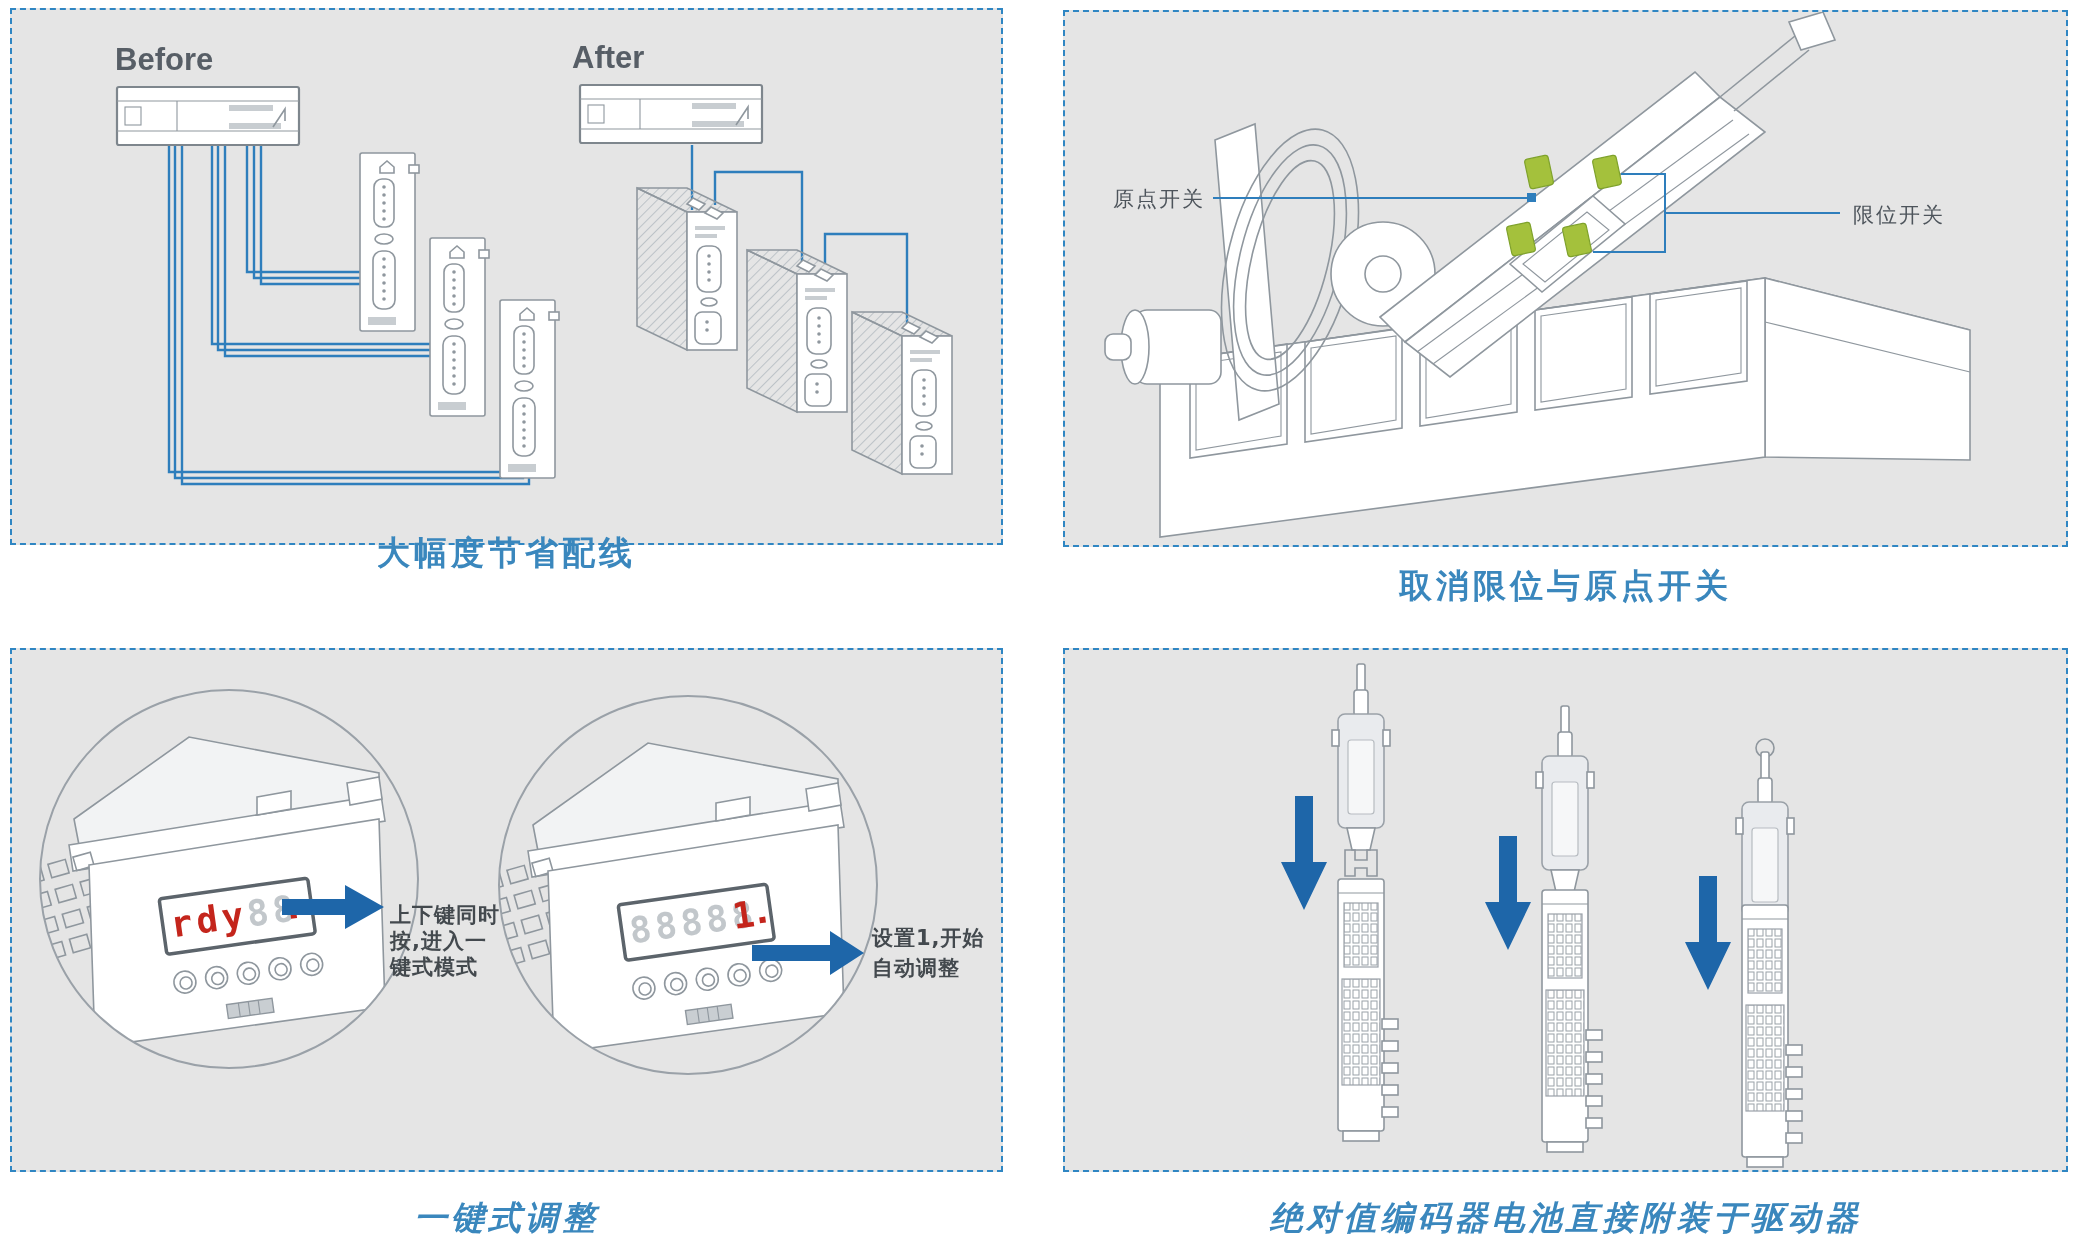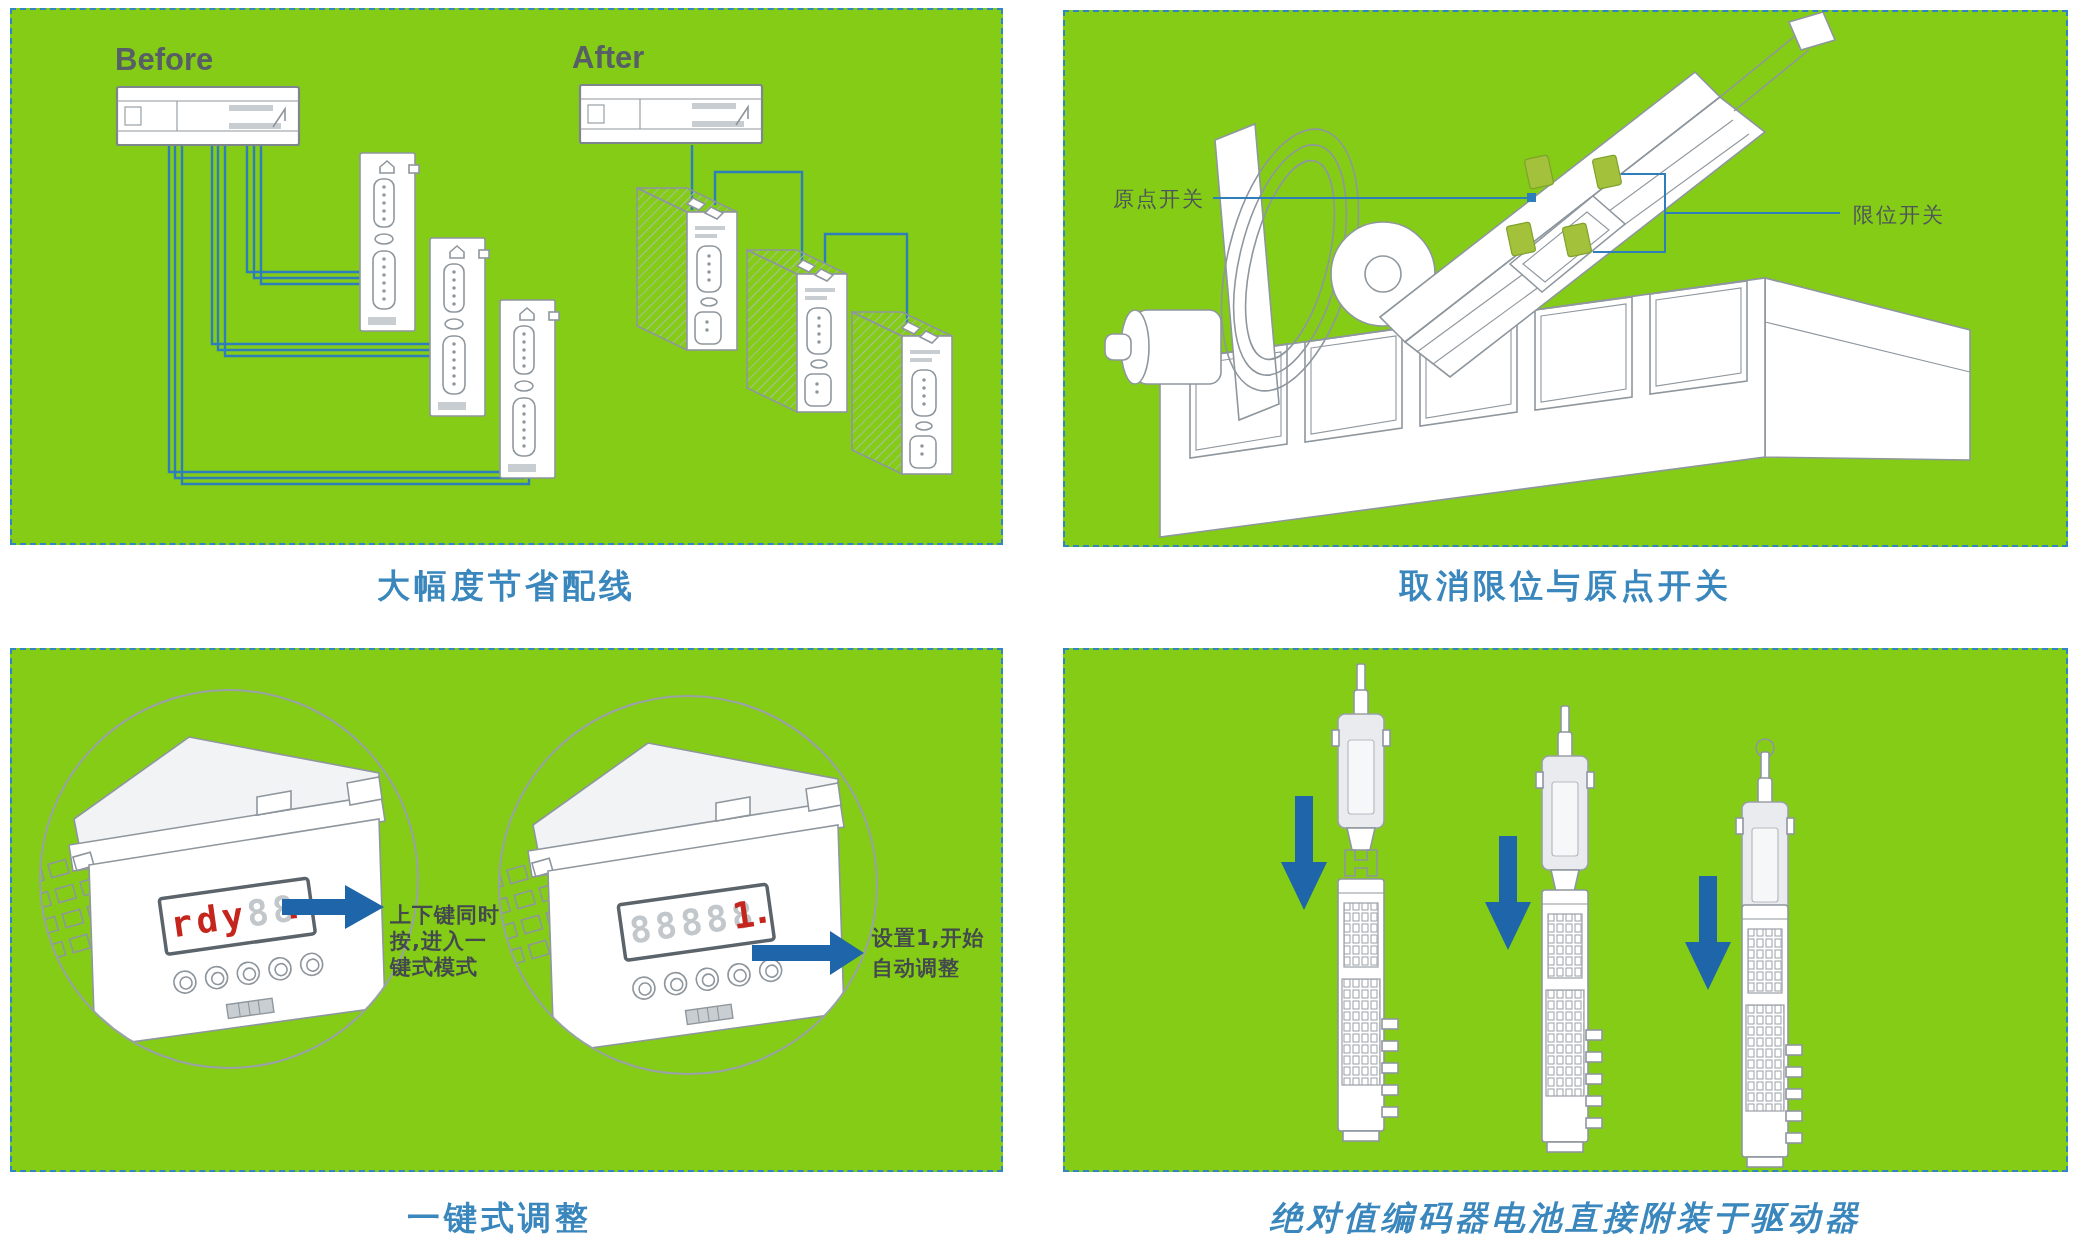--- a/index.html
+++ b/index.html
@@ -10,7 +10,7 @@
   html,body{margin:0;padding:0;}
   body{width:2076px;height:1255px;position:relative;background:#fff;
        font-family:"Liberation Sans","DejaVu Sans",sans-serif;overflow:hidden;}
-  .panel{position:absolute;border:2px dashed var(--border);box-sizing:border-box;background:#84cc16;}
+  .panel{position:absolute;border:2px dashed var(--border);box-sizing:border-box;background:#e5e5e5;}
   #panel-tl{left:10px;top:8px;width:993px;height:537px;}
   #panel-tr{left:1063px;top:10px;width:1005px;height:537px;}
   #panel-bl{left:10px;top:648px;width:993px;height:524px;}

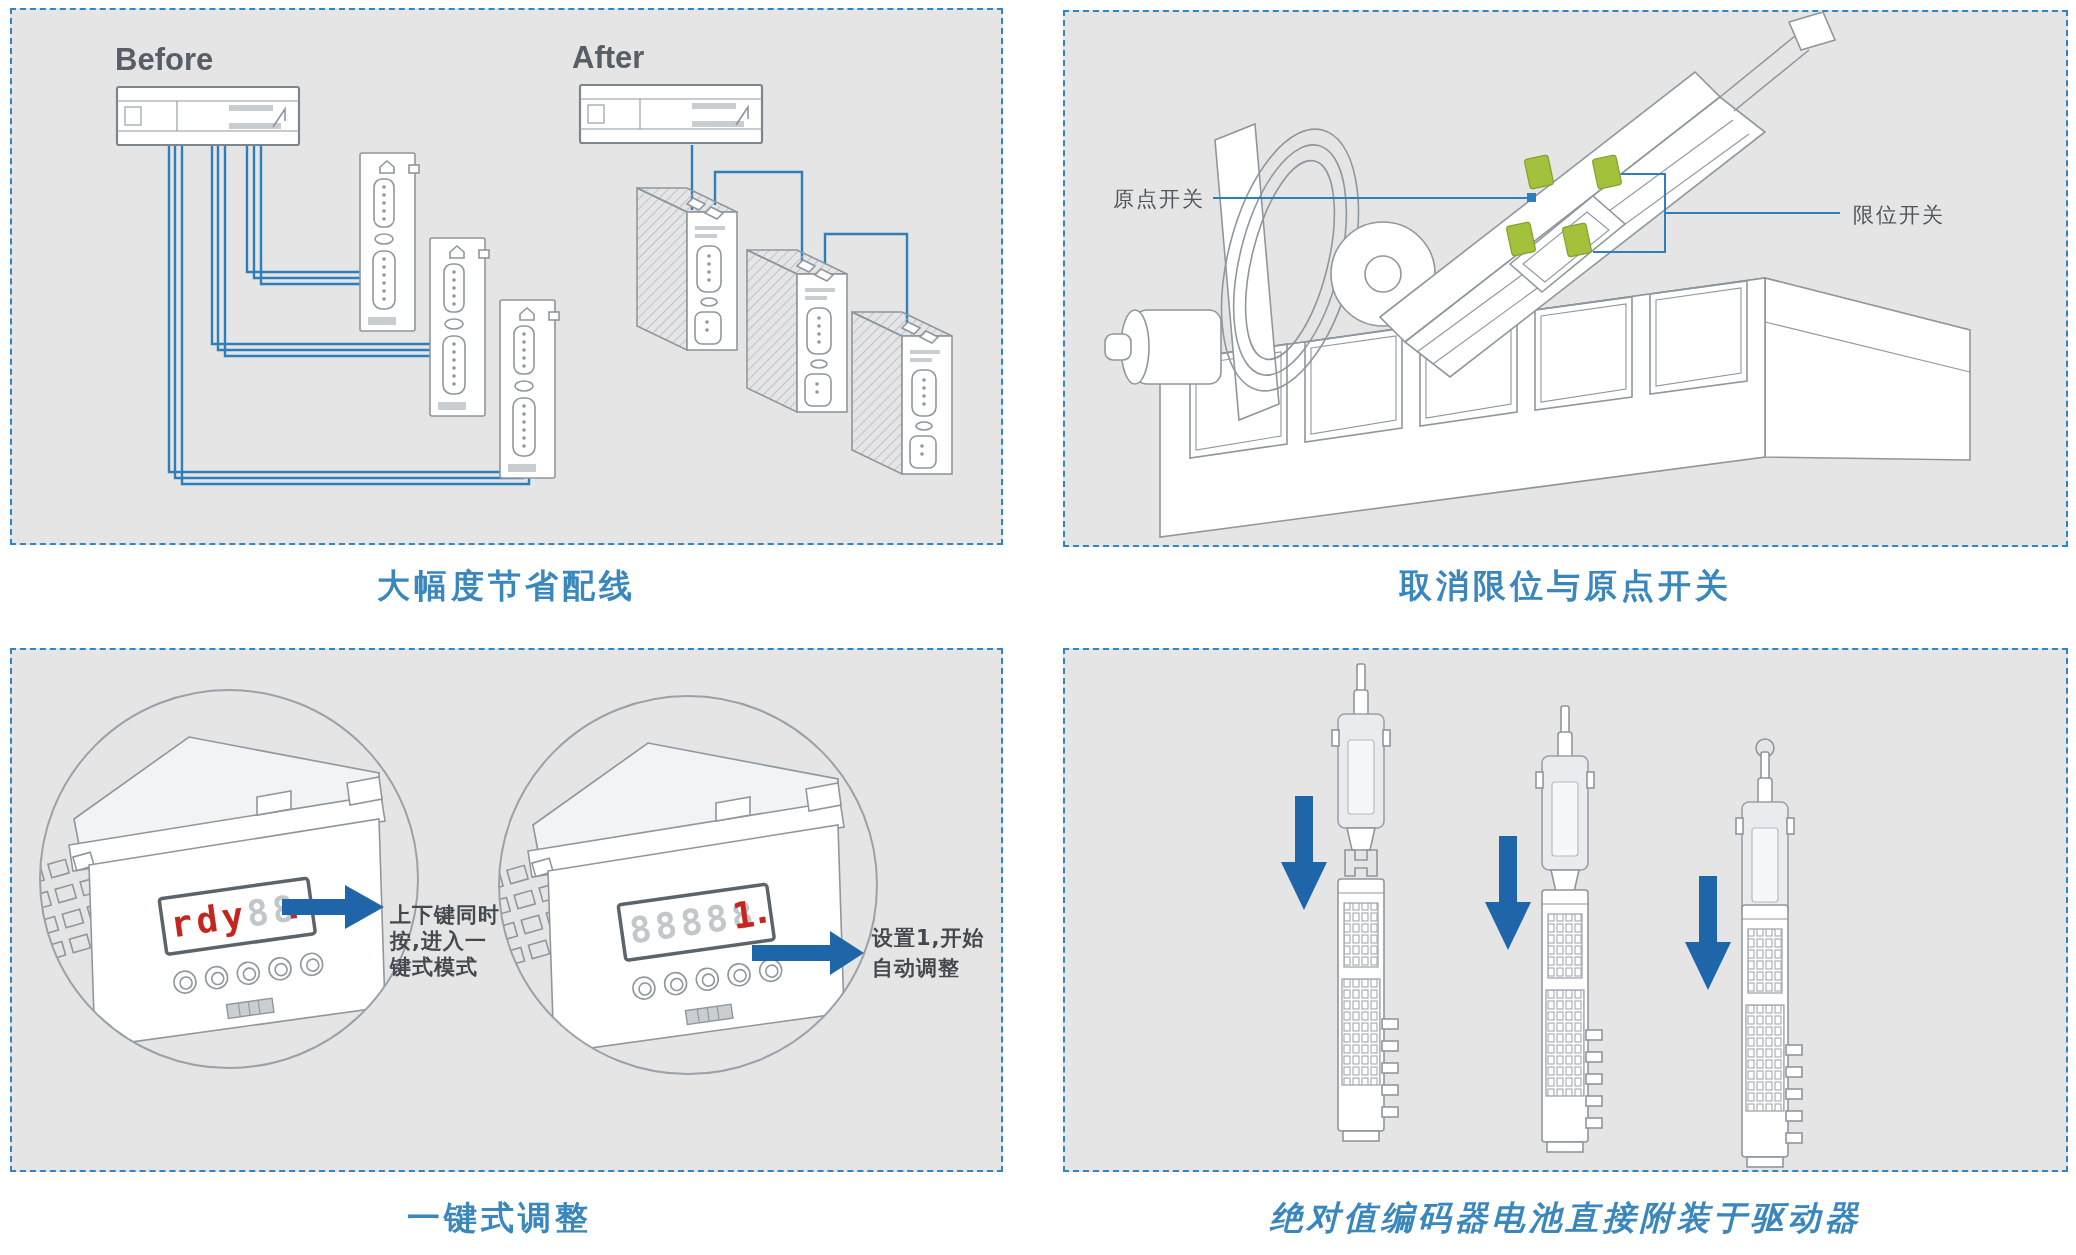--- a/index.html
+++ b/index.html
@@ -17,7 +17,7 @@
   #panel-br{left:1063px;top:648px;width:1005px;height:524px;}
   .caption{position:absolute;text-align:center;font-size:33px;font-weight:bold;
            color:var(--cap);letter-spacing:4px;font-family:"DejaVu Sans","Liberation Sans",sans-serif;}
-  #cap1{left:10px;top:564px;width:993px;}
+  #cap1{left:10px;top:531px;width:993px;}
   #cap2{left:1063px;top:564px;width:1005px;font-family:Liberation Serif, serif;}
   #cap3{left:3px;top:1196px;width:993px;}
   #cap4{left:1063px;top:1196px;width:1005px;font-style:italic;}

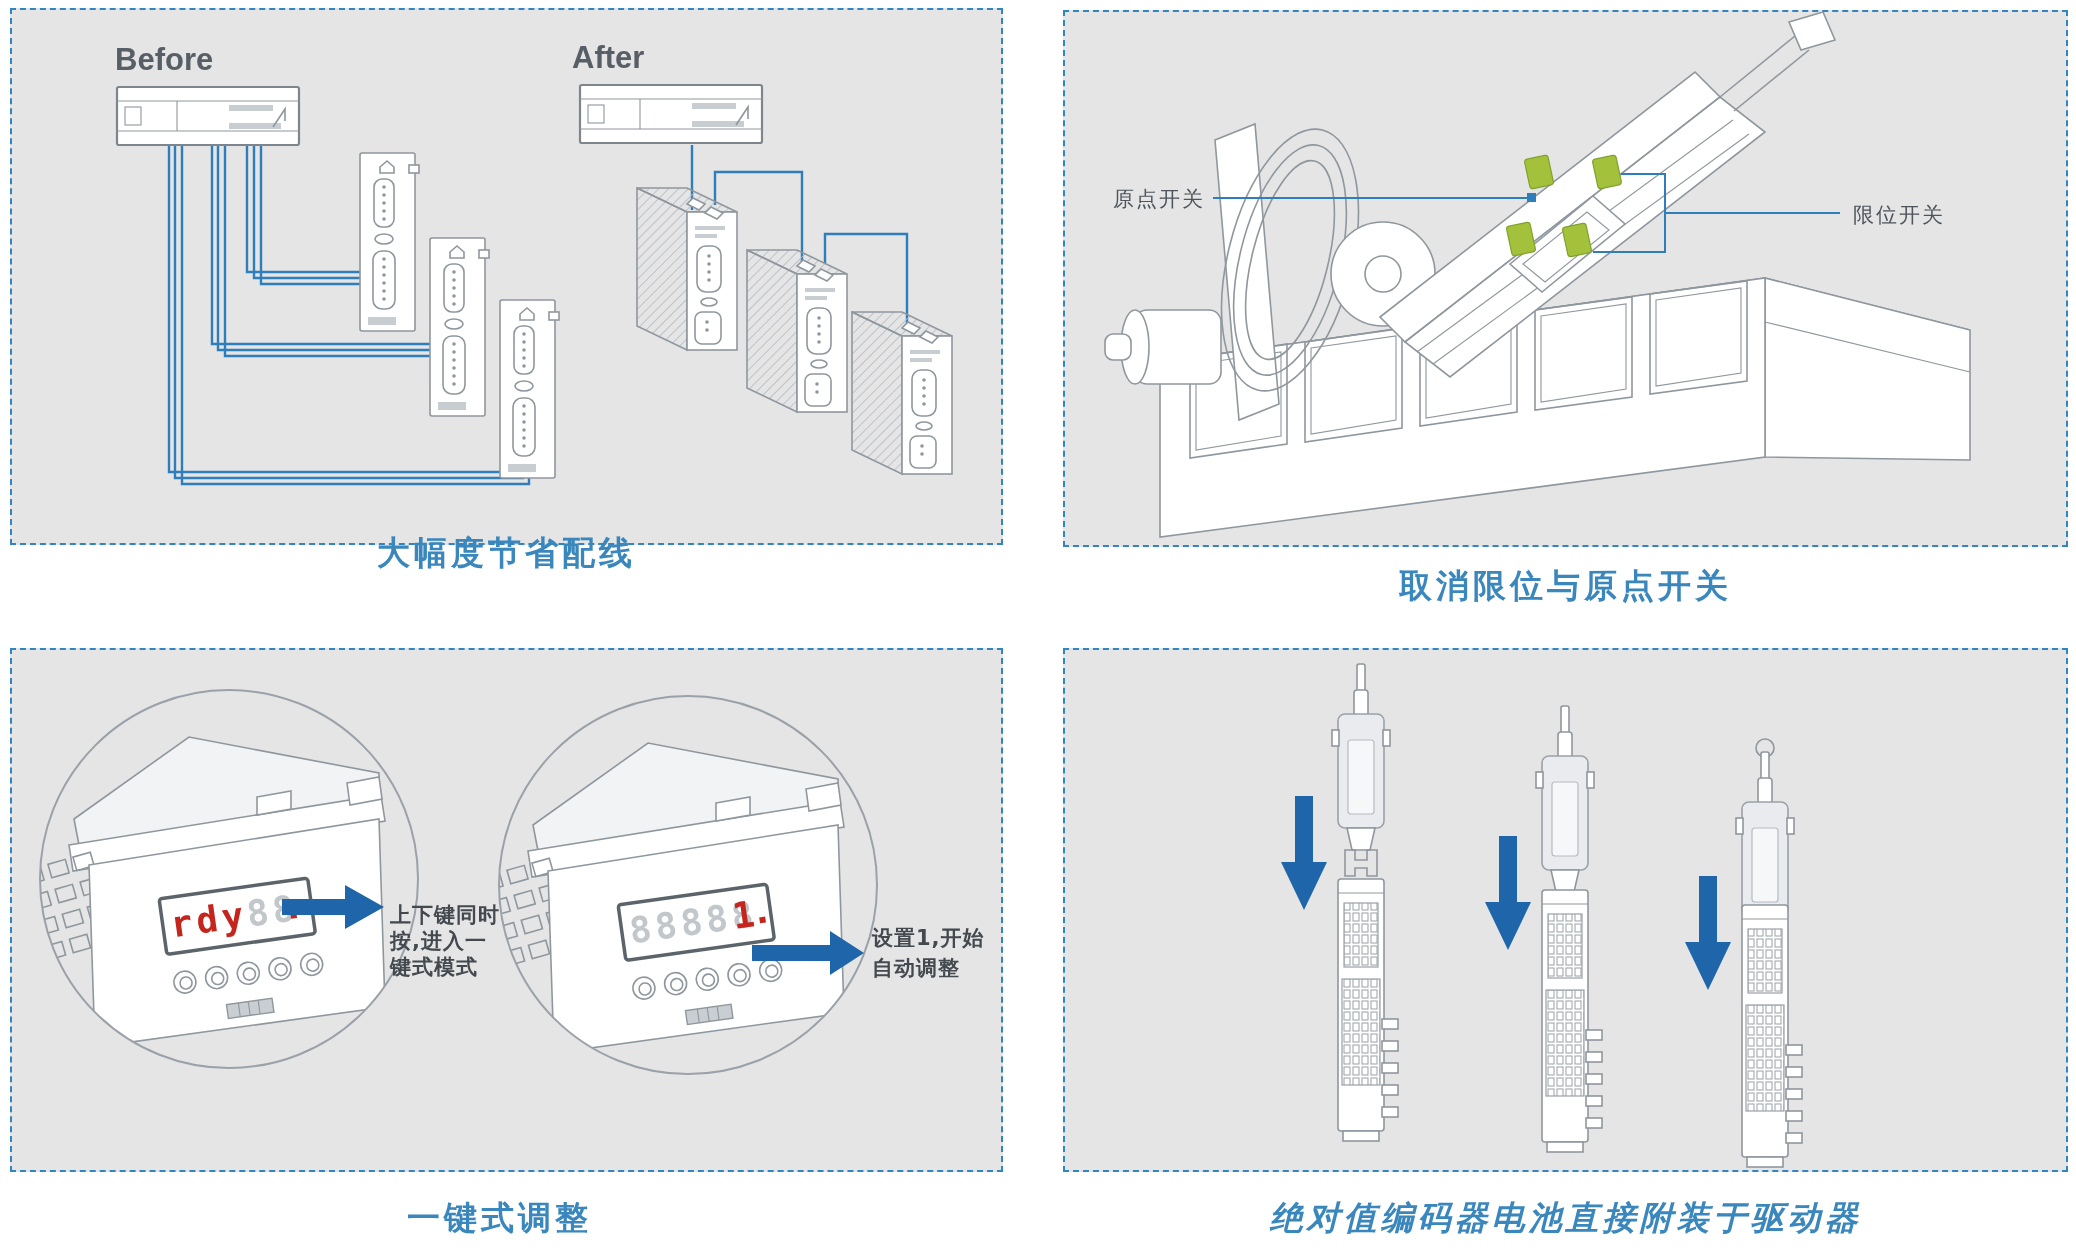--- a/index.html
+++ b/index.html
@@ -19,7 +19,7 @@
            color:var(--cap);letter-spacing:4px;font-family:"DejaVu Sans","Liberation Sans",sans-serif;}
   #cap1{left:10px;top:531px;width:993px;}
   #cap2{left:1063px;top:564px;width:1005px;font-family:Liberation Serif, serif;}
-  #cap3{left:3px;top:1196px;width:993px;}
+  #cap3{left:10px;top:1196px;width:993px;font-style:italic;}
   #cap4{left:1063px;top:1196px;width:1005px;font-style:italic;}
   .panel svg{position:absolute;left:0;top:0;width:100%;height:100%;}
   .ln{stroke:#8f979e;fill:#fff;stroke-width:1.6;}

